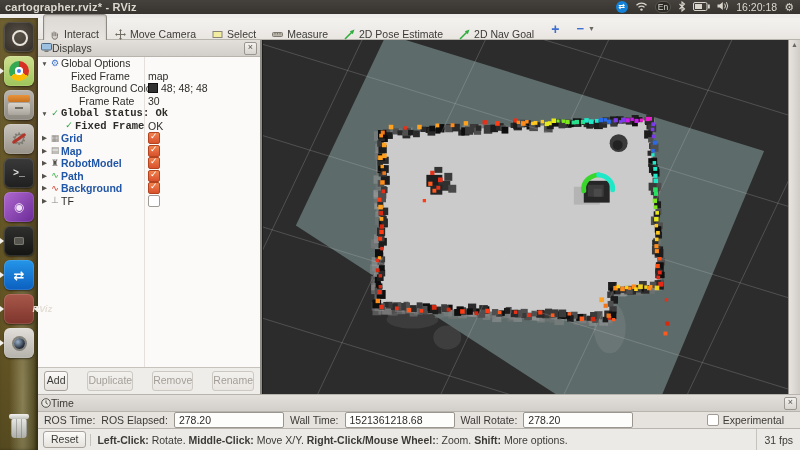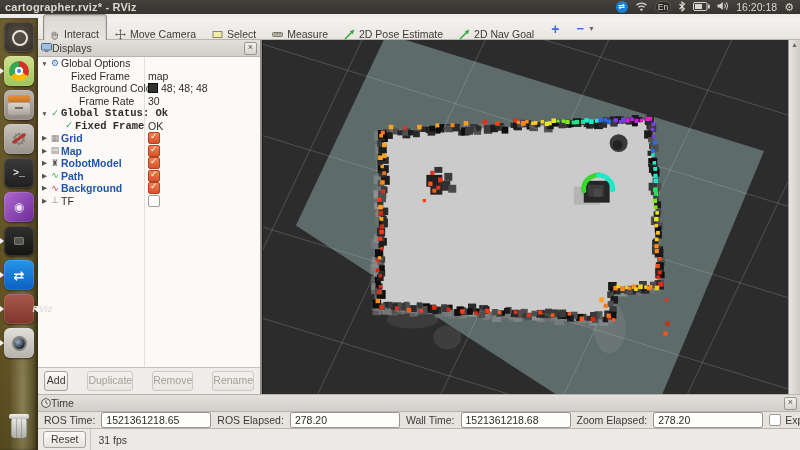--- a/index.html
+++ b/index.html
@@ -1027,7 +1027,6 @@
       <div id="timefields">
         <span id="tfields" style="display:flex;align-items:center;gap:6px;">
             <span class="tf-label">ROS Time:</span>
-            <input class="tf-input" readonly="" value="1521361218.65" style="width: 100px;">
             <span class="tf-label">ROS Elapsed:</span>
             <input class="tf-input" readonly="" value="278.20" style="width: 100px;">
             <span class="tf-label">Wall Time:</span>

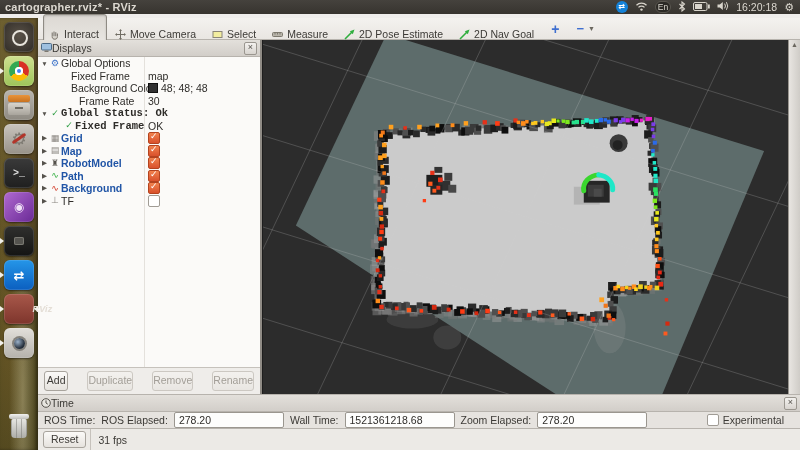--- a/index.html
+++ b/index.html
@@ -1031,7 +1031,7 @@
             <input class="tf-input" readonly="" value="278.20" style="width: 100px;">
             <span class="tf-label">Wall Time:</span>
             <input class="tf-input" readonly="" value="1521361218.68" style="width: 100px;">
-            <span class="tf-label">Zoom Elapsed:</span>
+            <span class="tf-label">Wall Rotate:</span>
             <input class="tf-input" readonly="" value="278.20" style="width: 100px;">
           </span>
         <span id="exp">

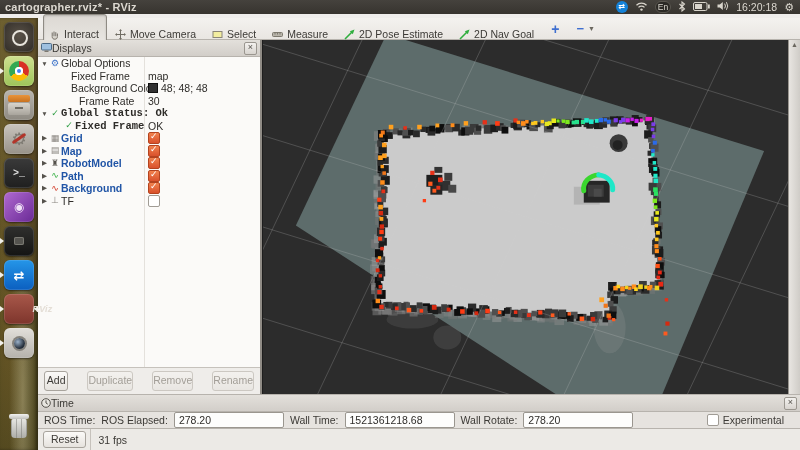--- a/index.html
+++ b/index.html
@@ -1043,6 +1043,7 @@
 
     <div id="statusbar">
       <span id="resetbtn">Reset</span>
+      <span id="hints"><span class="b">Left-Click:</span><span> Rotate.  </span><span class="b">Middle-Click:</span><span> Move X/Y.  </span><span class="b">Right-Click/Mouse Wheel:</span><span>: Zoom.  </span><span class="b">Shift:</span><span> More options.</span></span>
       <span id="fps">31 fps</span>
     </div>
 

